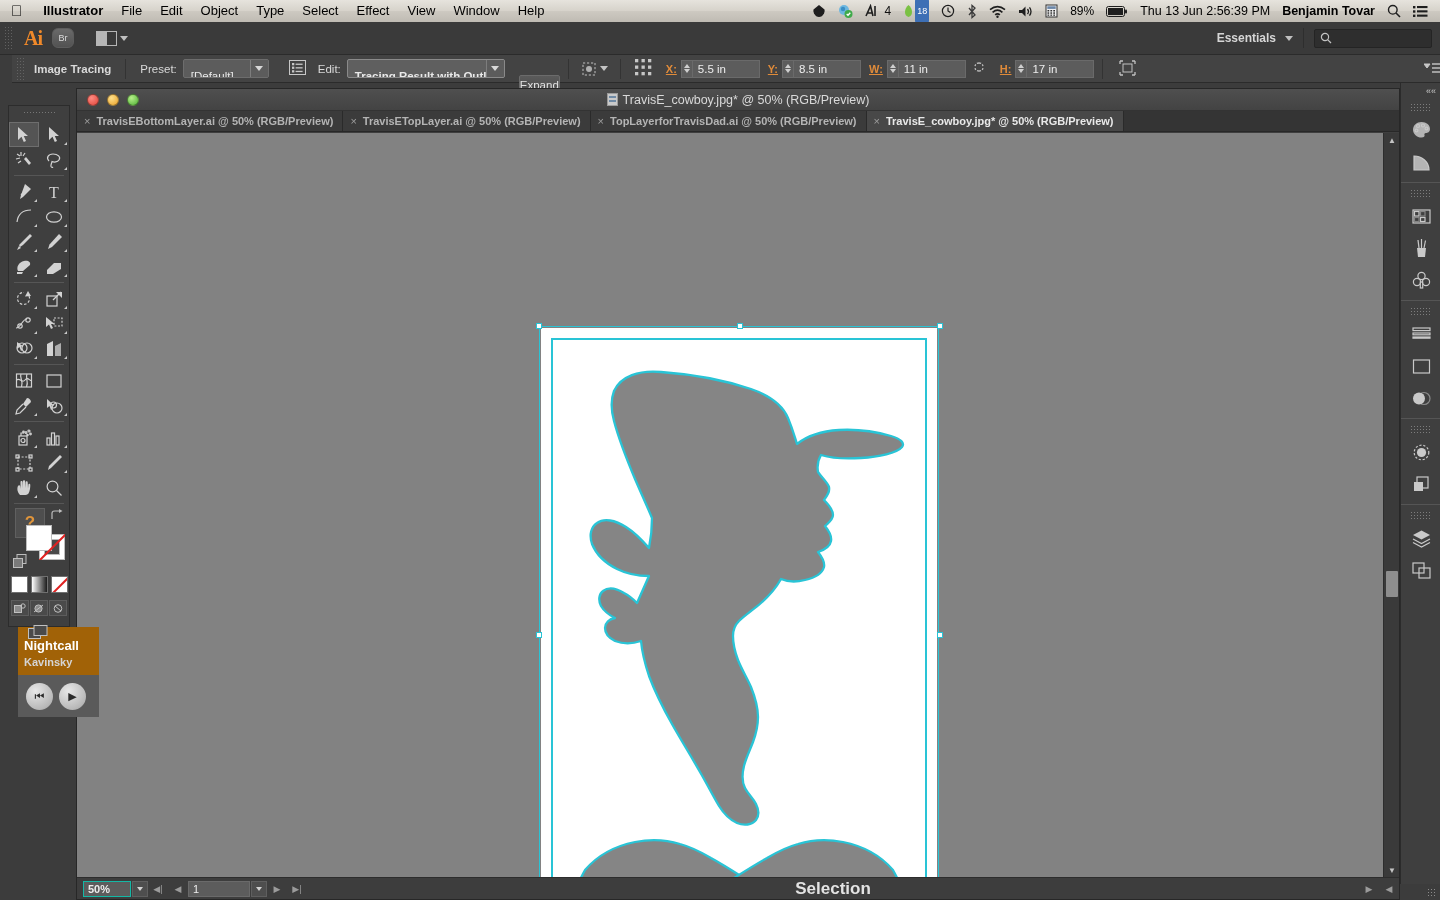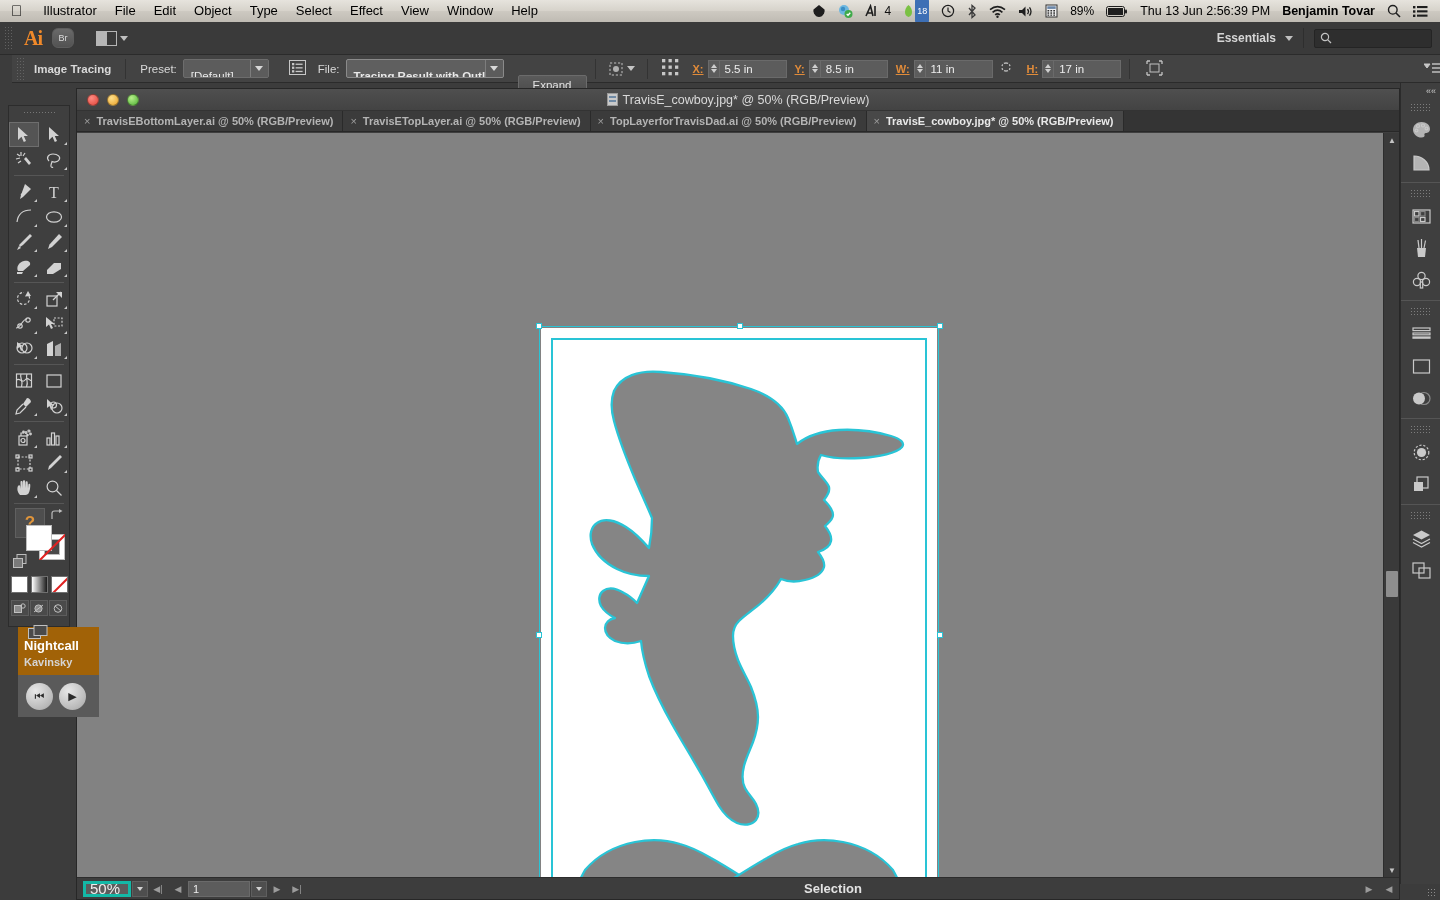--- a/index.html
+++ b/index.html
@@ -82,7 +82,7 @@
     font-family: "Liberation Sans", sans-serif;
   }
   #menubar .mb-apple { padding: 0 12px 0 11px; font-size: 15px; line-height: 20px; }
-  #menubar .mb-app { font-weight: normal; }
+  #menubar .mb-app { font-weight: bold; }
   #menubar .mb-right {
     margin-left: auto; display: flex; align-items: center;
     padding-right: 6px; gap: 0px;

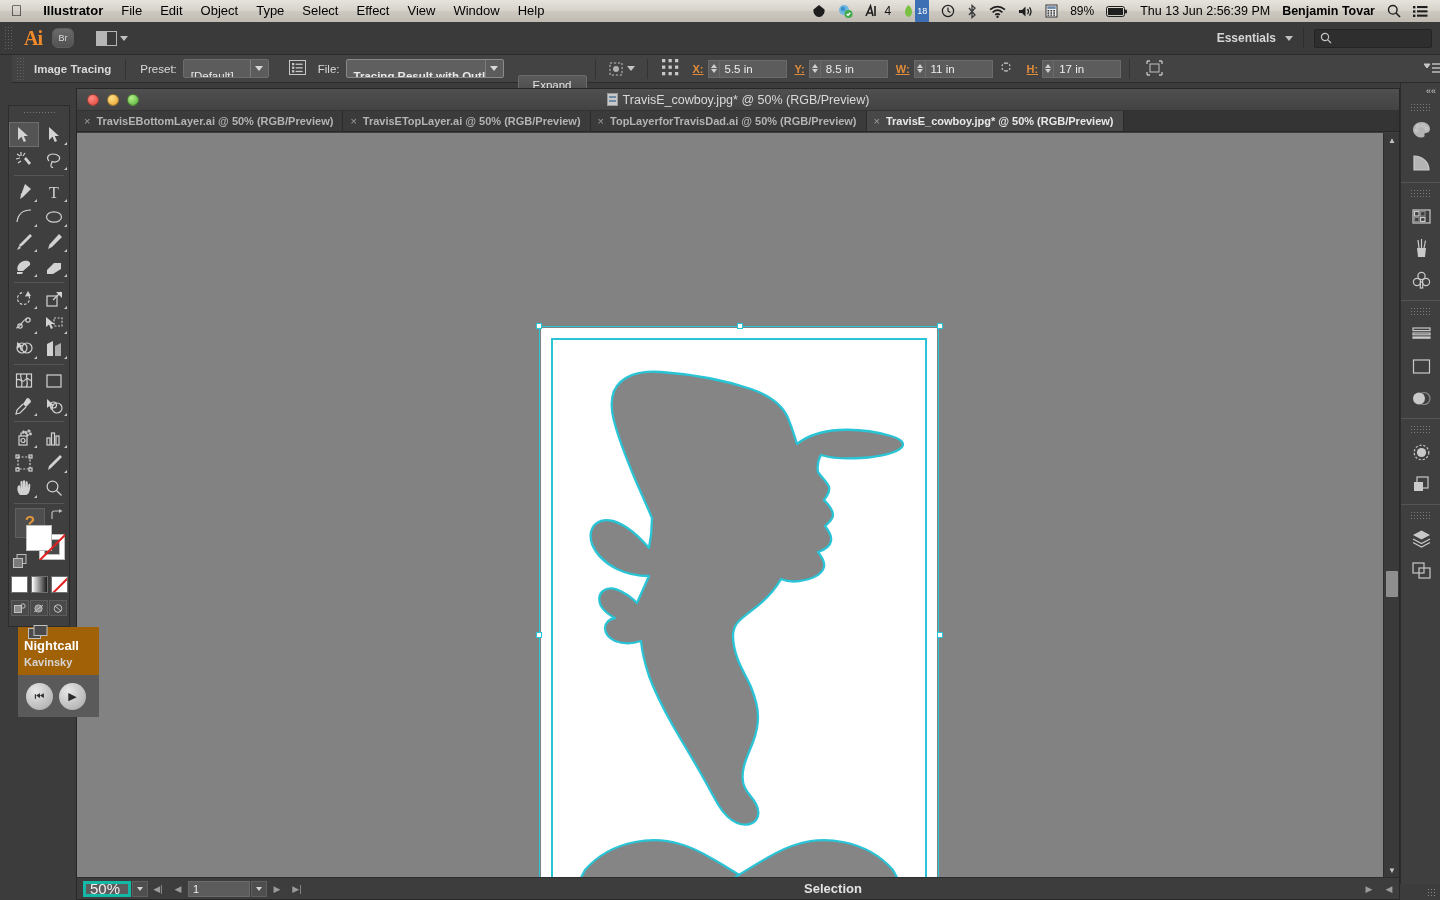--- a/index.html
+++ b/index.html
@@ -655,7 +655,7 @@
           </g>
         </svg>
     </div>
-    <div class="cb-label">File:</div>
+    <div class="cb-label">Edit:</div>
     <div class="cb-combo active">
       <div class="val" style="width:138px;font-weight:bold;">Tracing Result with Outlines</div>
       <div class="divider"></div>

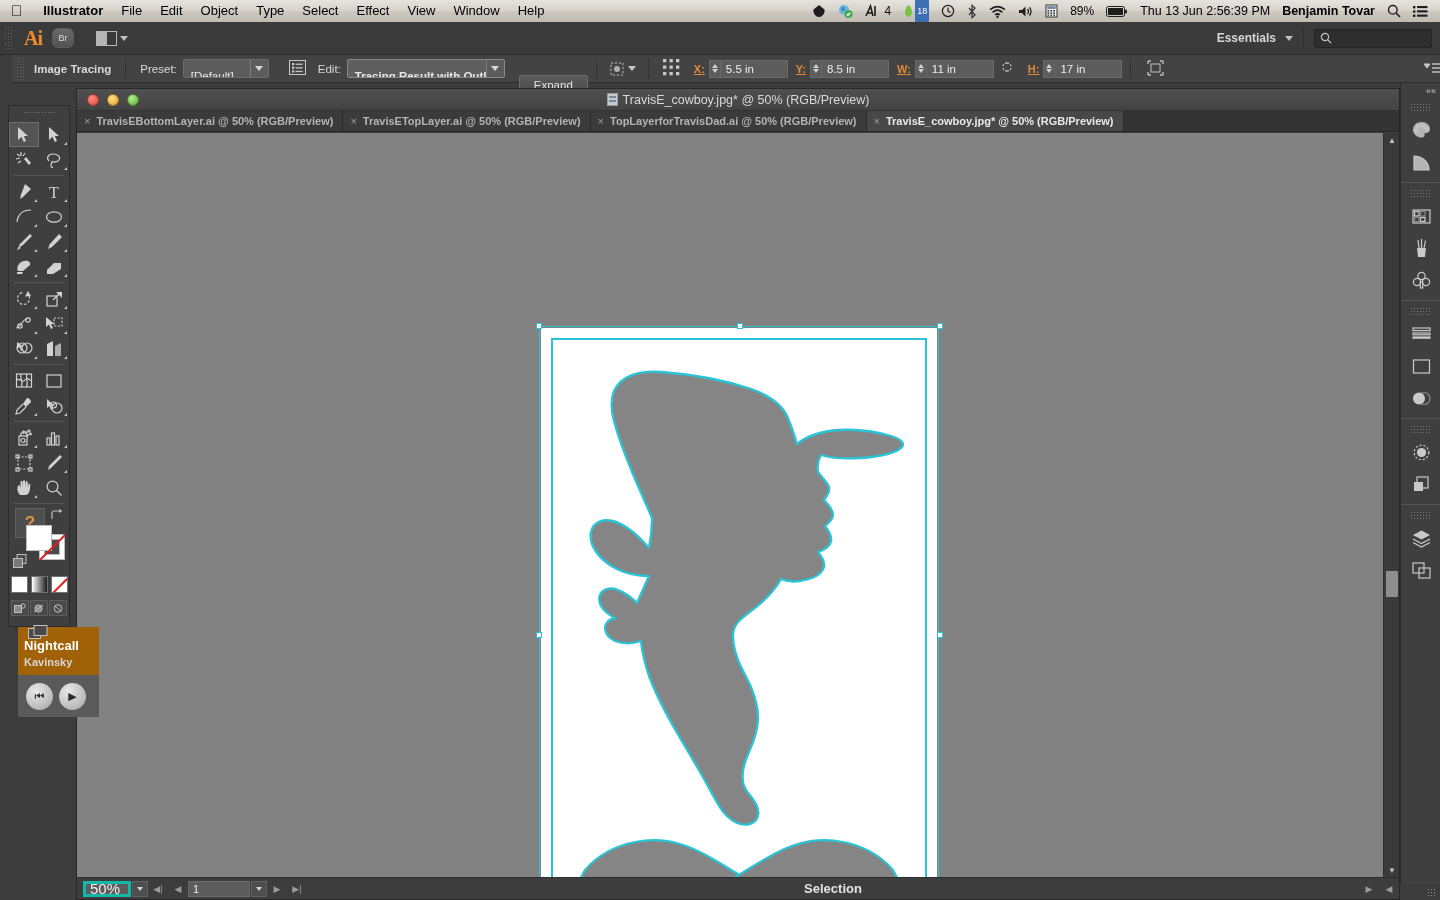--- a/index.html
+++ b/index.html
@@ -170,7 +170,7 @@
   }
   .cb-combo.active { background: #5f5f5f; border-color: #8a8a8a; }
   .cb-btn {
-    height: 20px; padding: 0 14px;
+    height: 20px; padding: 0 0;
     background: linear-gradient(180deg, #5a5a5a 0%, #4b4b4b 100%);
     border: 1px solid #6b6b6b; border-radius: 2px;
     color: #e2e2e2; font-size: 11.5px; display: flex; align-items: center; margin-top: 32px;

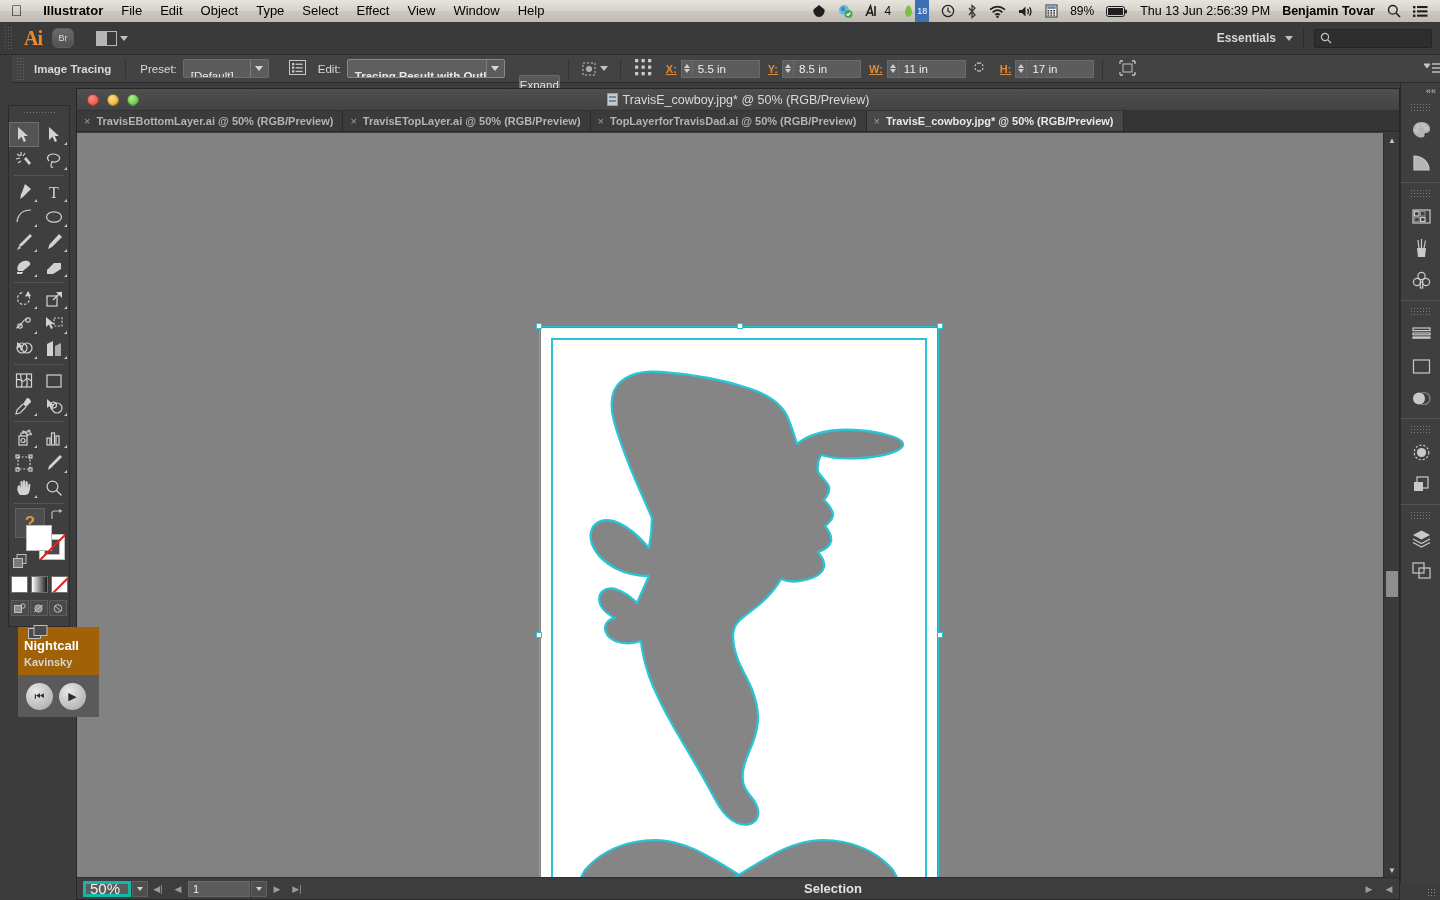--- a/index.html
+++ b/index.html
@@ -391,8 +391,8 @@
   }
   .zoom-field {
     width: 48px; height: 16px; margin-left: 6px; background: #5c5c5c;
-    border: 3px solid #14b8a6; color: #ededed; font-size: 15px;
-    display: flex; align-items: center; padding-left: 4px;
+    border: 1px solid #14b8a6; color: #ededed; font-size: 11px;
+    display: flex; align-items: center; padding-left: 4px; font-weight: bold;
   }
   .mini-arrow-btn {
     width: 16px; height: 16px; background: #4e4e4e; border: 1px solid #5f5f5f;

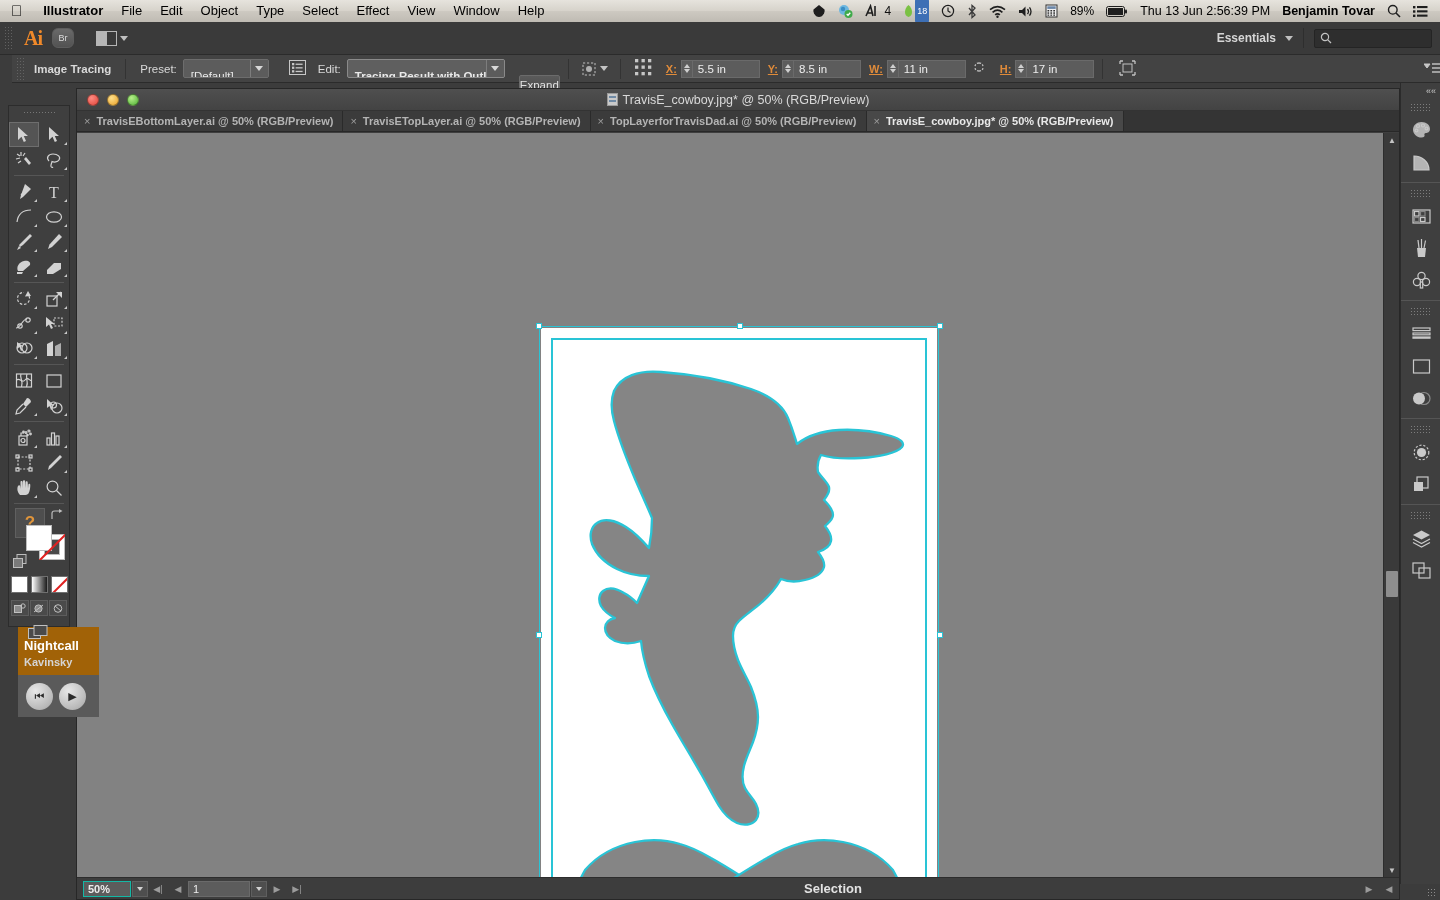--- a/index.html
+++ b/index.html
@@ -407,7 +407,7 @@
     color: #ededed; font-size: 11px; display: flex; align-items: center; padding-left: 4px;
   }
   .status-text {
-    flex: 1; text-align: center; color: #e3e3e3; font-size: 13px; font-weight: bold;
+    flex: 1; text-align: center; color: #e3e3e3; font-size: 17px; font-weight: bold;
   }
 
   

